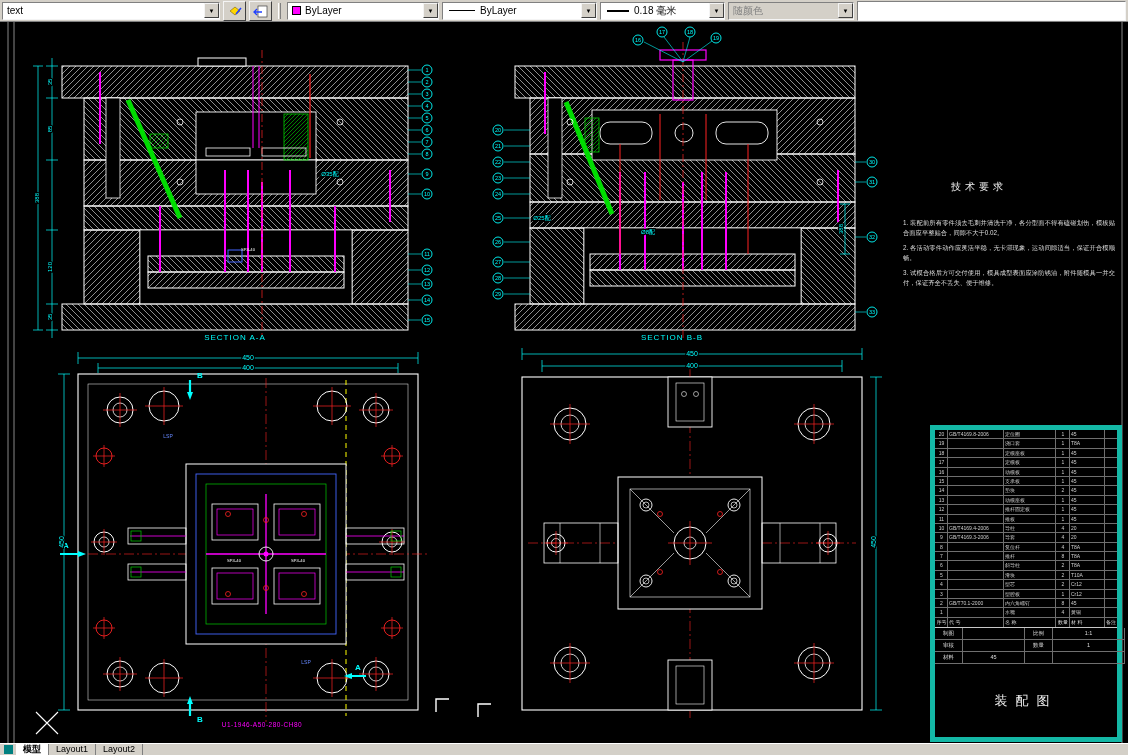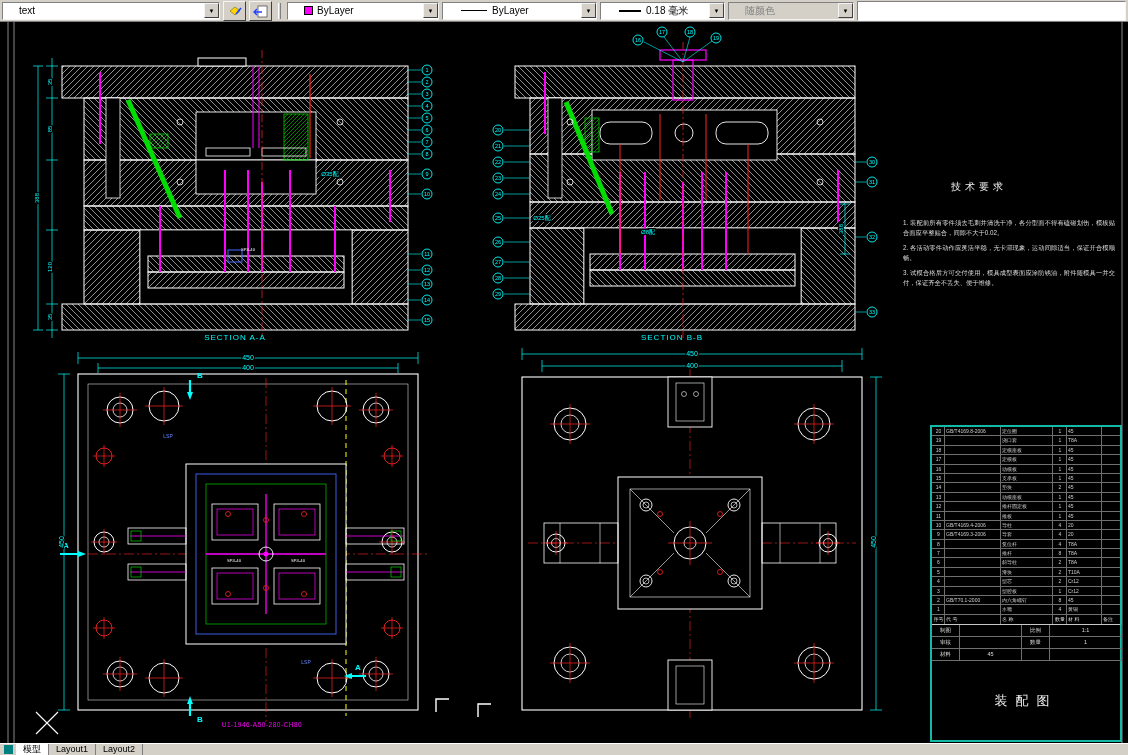--- a/index.html
+++ b/index.html
@@ -8,7 +8,7 @@
 
 .toolbar{height:22px;background:#d4d0c8;display:flex;align-items:center;padding:1px 2px;gap:3px;border-bottom:1px solid #808080;flex:none}
 .grip{width:3px;height:16px;border-left:1px solid #fff;border-right:1px solid #808080;margin:0 3px}
-.combo{height:18px;background:#fff;border:1px solid;border-color:#808080 #f4f4f4 #f4f4f4 #808080;display:flex;align-items:center;font-size:10px;color:#000;padding-left:16px}
+.combo{height:18px;background:#fff;border:1px solid;border-color:#808080 #f4f4f4 #f4f4f4 #808080;display:flex;align-items:center;font-size:10px;color:#000;padding-left:4px}
 .combo .arrow{margin-left:auto;width:15px;height:15px;background:#d4d0c8;border:1px solid;border-color:#f4f4f4 #404040 #404040 #f4f4f4;font-size:6px;display:flex;align-items:center;justify-content:center;color:#000;flex:none}
 .combo.disabled{background:#d4d0c8;color:#808080}
 .swatch{width:9px;height:9px;background:#ff00ff;border:1px solid #000;margin-right:4px;flex:none}

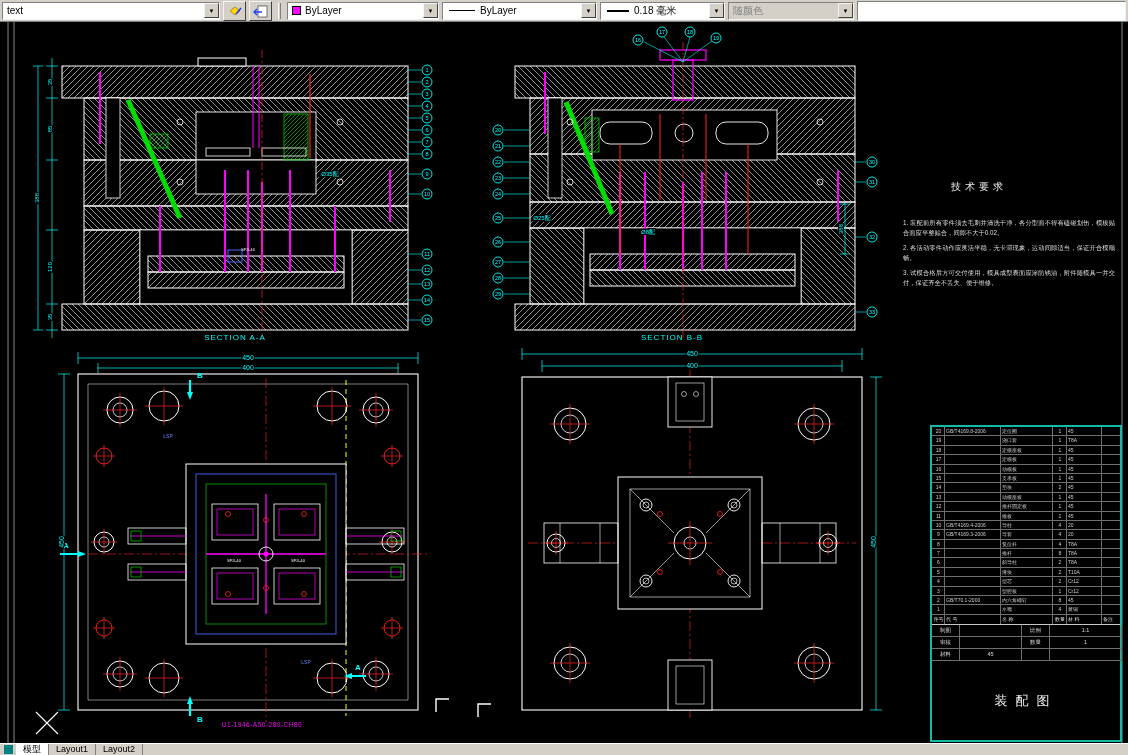--- a/index.html
+++ b/index.html
@@ -33,7 +33,7 @@
 .tr-title{font-size:10px;color:#eee;letter-spacing:4px;padding-left:48px;margin-bottom:24px}
 .tr-item{font-size:6.3px;line-height:1.65;color:#ddd;text-align:justify;margin-bottom:4px}
 
-.bom{left:930px;top:403px;width:192px;height:317px;border:2px solid #14b8a6;font-size:5px;color:#ccc;display:flex;flex-direction:column}
+.bom{left:930px;top:403px;width:192px;height:317px;border:5px solid #14b8a6;font-size:5px;color:#ccc;display:flex;flex-direction:column}
 .bom-rows{height:188px;flex:none}
 .bom-row,.bom-header{display:flex;height:9.4px;line-height:8.6px;border-bottom:1px solid #6f6f6f}
 .bom-header{height:10px;line-height:9px;border-bottom:1px solid #c8c8c8;color:#ddd}

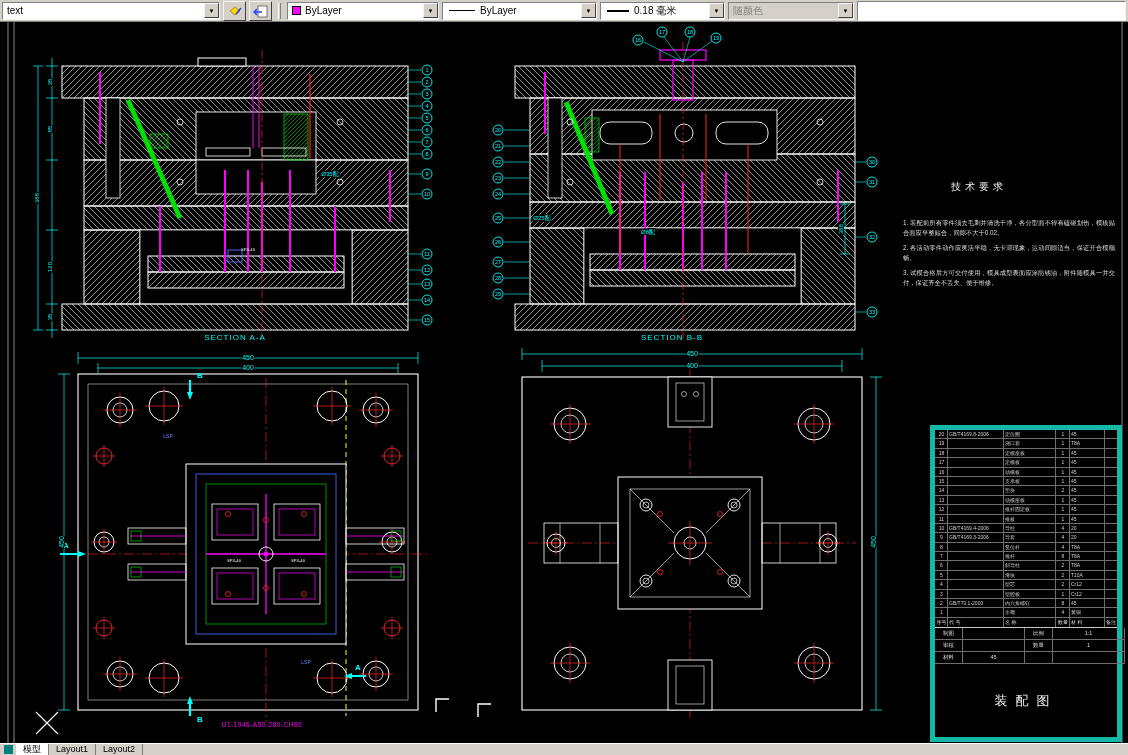--- a/index.html
+++ b/index.html
@@ -46,7 +46,7 @@
 .tabbar{height:12px;background:#d4d0c8;display:flex;align-items:stretch;font-size:9px;color:#000;border-top:1px solid #fff;flex:none}
 .tabicon{width:16px;display:flex;align-items:center;justify-content:center}
 .tab{padding:0 7px;border-right:1px solid #808080;display:flex;align-items:center;background:#d4d0c8;line-height:11px}
-.tab.active{background:#fff;font-weight:normal}
+.tab.active{background:#fff;font-weight:bold}
 .tab-rest{flex:1}
 </style>
 </head>

